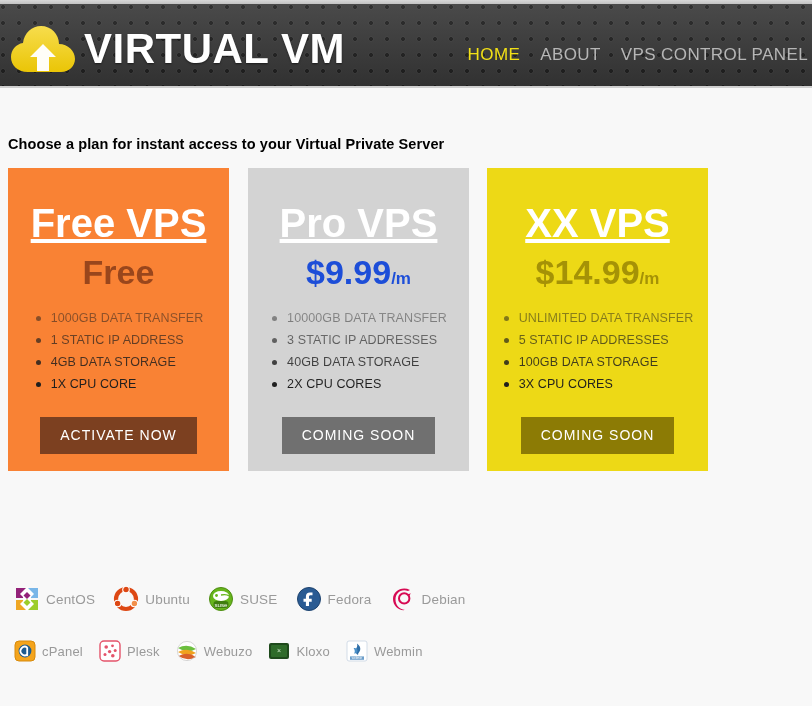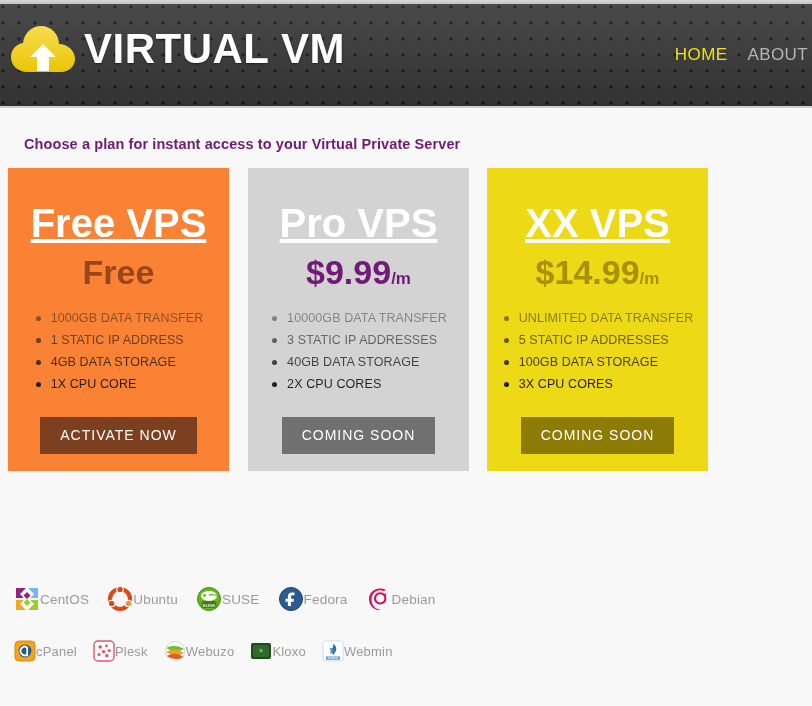--- a/index.html
+++ b/index.html
@@ -30,7 +30,7 @@
     position: absolute;
     top: 4px; left: 0;
     width: 812px;
-    height: 104px;
+    height: 84px;
     background-color: #3c3c3c;
     background-image:
       radial-gradient(circle at 3px 3px, rgba(0,0,0,.45) 1.6px, rgba(255,255,255,.045) 2.3px, rgba(0,0,0,0) 3px);

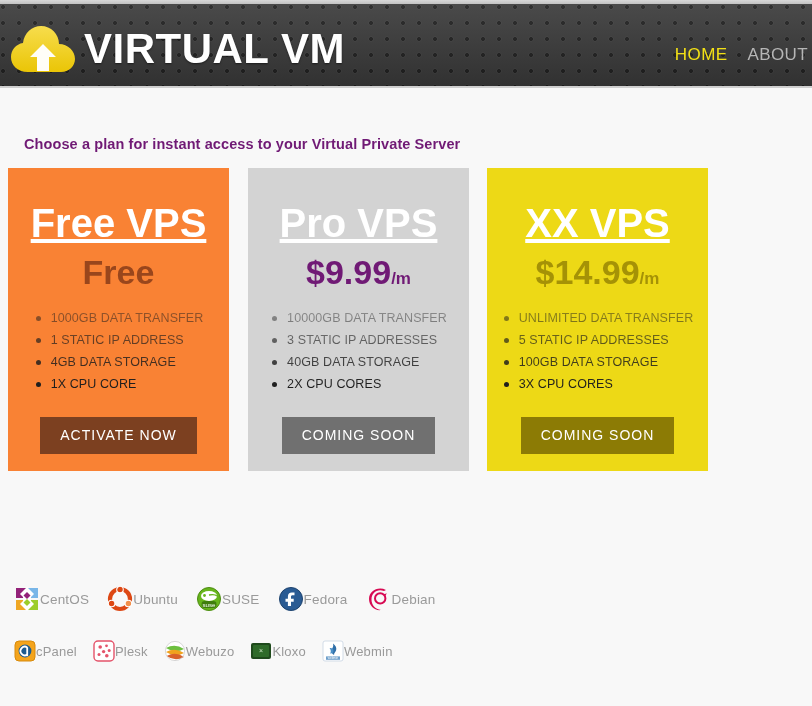--- a/index.html
+++ b/index.html
@@ -242,6 +242,7 @@
   <nav id="main-nav">
     <a class="nav-link active">HOME</a>
     <a class="nav-link">ABOUT</a>
+    <a class="nav-link">VPS CONTROL PANEL</a>
   </nav>
 
 </header>

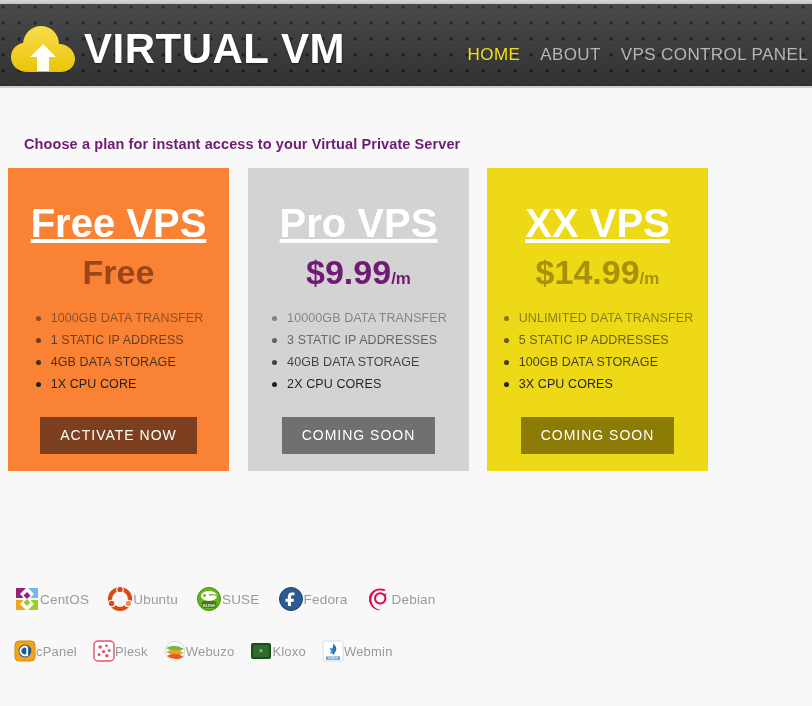--- a/index.html
+++ b/index.html
@@ -86,10 +86,10 @@
   
   #tagline {
     position: absolute;
-    left: 24px; top: 136px;
+    left: 8px; top: 136px;
     font-size: 14.5px;
     font-weight: bold;
-    color: #701a75;
+    color: #000000;
     letter-spacing: .1px;
     white-space: nowrap;
   }

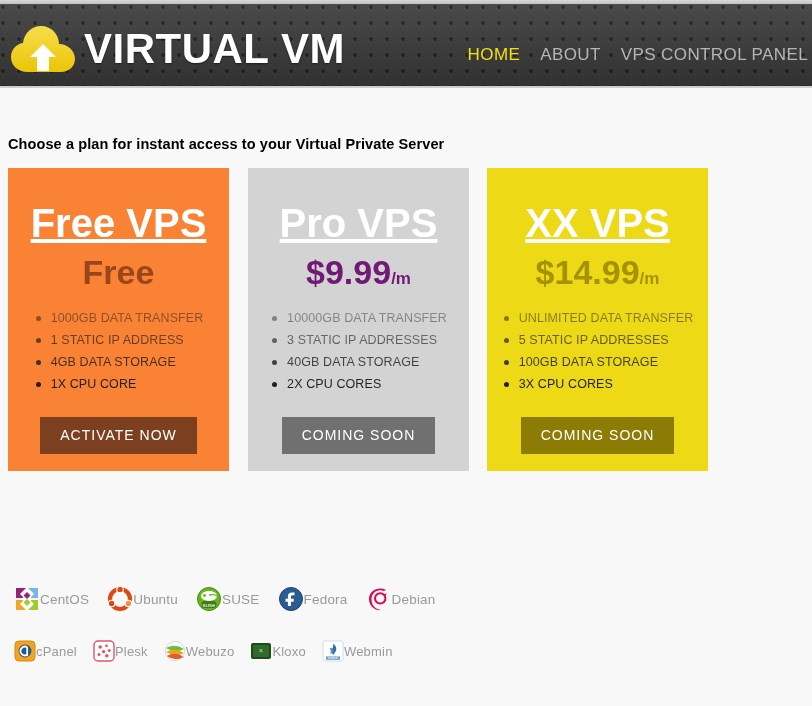--- a/index.html
+++ b/index.html
@@ -133,7 +133,7 @@
   }
   .plan-price .per { font-size: 17px; font-weight: bold; }
   .free .plan-price { color: #99461c; }
-  .pro  .plan-price { color: #701a75; }
+  .pro  .plan-price { color: #1d4ed8; }
   .xx   .plan-price { color: #a59206; }
 
   .plan-features {

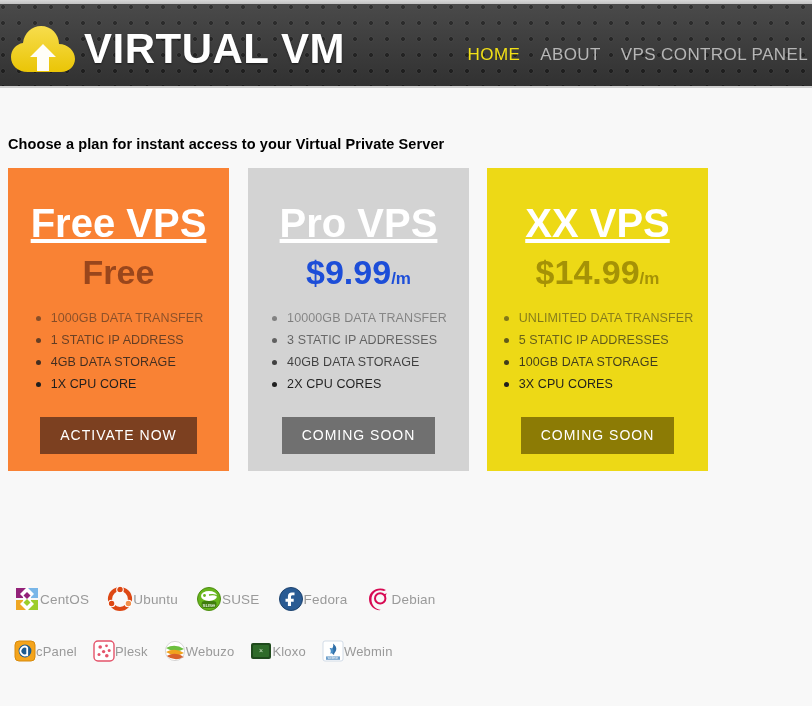--- a/index.html
+++ b/index.html
@@ -206,7 +206,7 @@
   .logo-item {
     display: flex;
     align-items: center;
-    gap: 0;
+    gap: 6px;
     cursor: pointer;
   }
   .logo-label {

